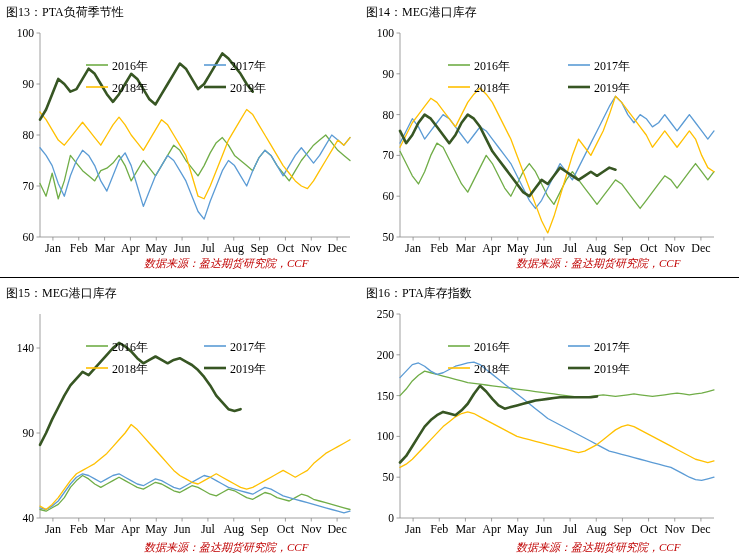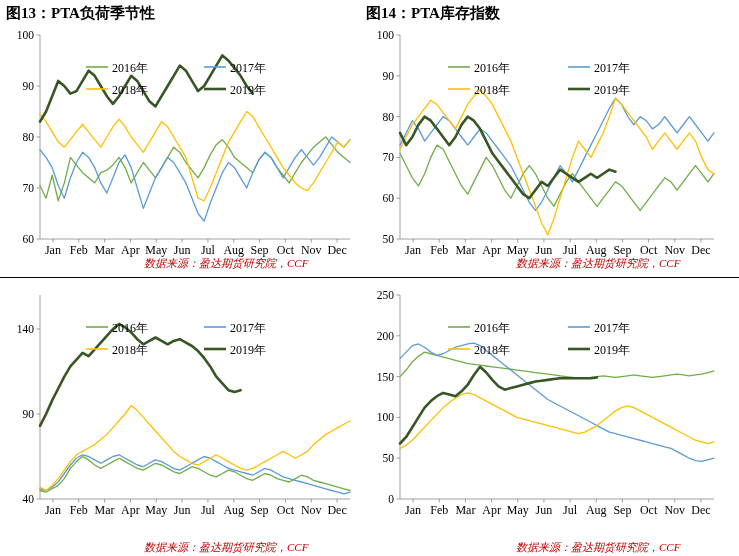--- a/index.html
+++ b/index.html
@@ -13,13 +13,12 @@
   }
   .panel{position:absolute;}
   .panel-title{
-    font-size:15px;
+    font-size:12px;
     font-family:"Liberation Serif", serif;
     color:#000;
     margin:0 0 2px 0;
     letter-spacing:0px;
     white-space:nowrap;
-    font-weight:bold;
   }
   .chart-box{position:relative;}
   svg{display:block;}

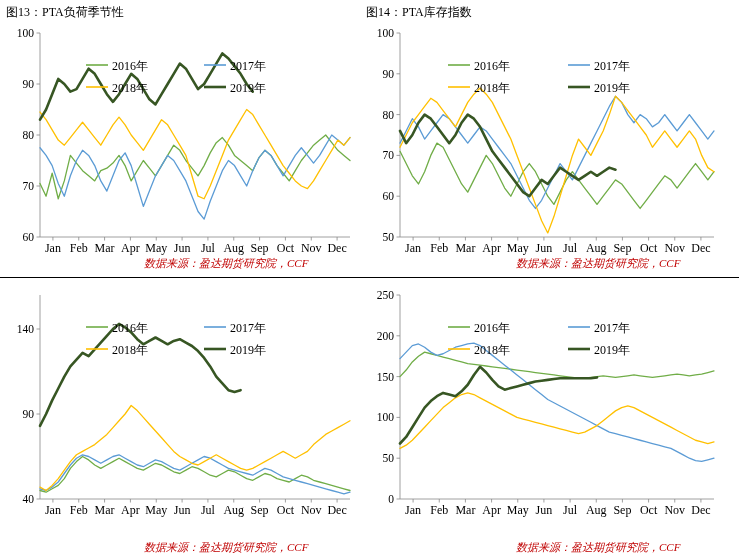--- a/index.html
+++ b/index.html
@@ -97,7 +97,7 @@
 <div class="src" style="left:144px; top:256px;">数据来源：盈达期货研究院，CCF</div>
 
 <div class="panel" style="left:366px; top:4px; width:365px;">
-  <div class="panel-title">图14：PTA库存指数</div>
+  <div class="panel-title">图14：MEG港口库存</div>
   <div class="chart-box" id="chart-1">
       <svg width="360" height="248" viewBox="0 0 360 248">
         <line x1="34" y1="10" x2="34" y2="214" stroke="#888" stroke-width="0.8"></line>

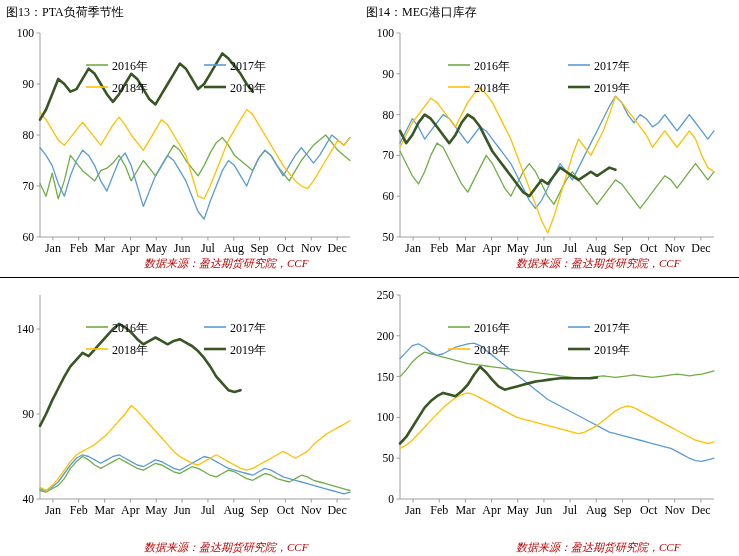--- a/index.html
+++ b/index.html
@@ -158,6 +158,7 @@
 <div class="hrule" style="left:0px; top:277px; width:739px;"></div>
 
 <div class="panel" style="left:6px; top:285px; width:360px;">
+  <div class="panel-title">图15：MEG港口库存</div>
   <div class="chart-box" id="chart-2">
       <svg width="356" height="248" viewBox="0 0 356 248">
         <line x1="34" y1="10" x2="34" y2="214" stroke="#888" stroke-width="0.8"></line>

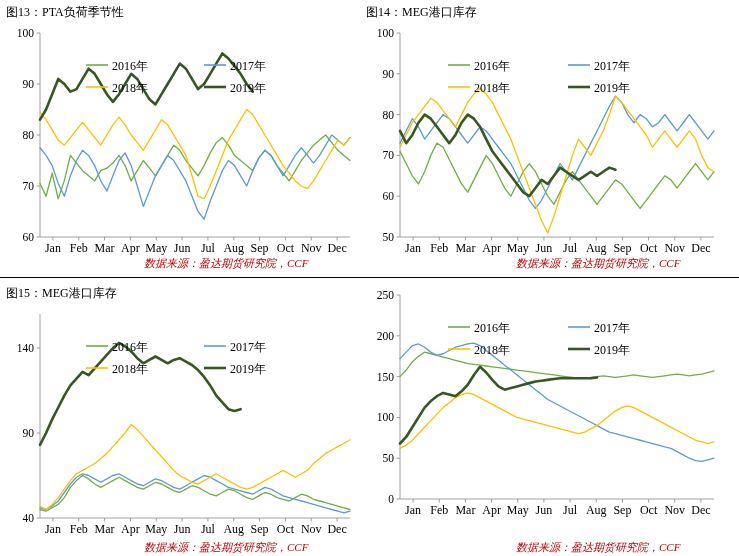--- a/index.html
+++ b/index.html
@@ -211,6 +211,7 @@
 <div class="src" style="left:144px; top:540px;">数据来源：盈达期货研究院，CCF</div>
 
 <div class="panel" style="left:366px; top:285px; width:365px;">
+  <div class="panel-title">图16：PTA库存指数</div>
   <div class="chart-box" id="chart-3">
       <svg width="360" height="248" viewBox="0 0 360 248">
         <line x1="34" y1="10" x2="34" y2="214" stroke="#888" stroke-width="0.8"></line>

